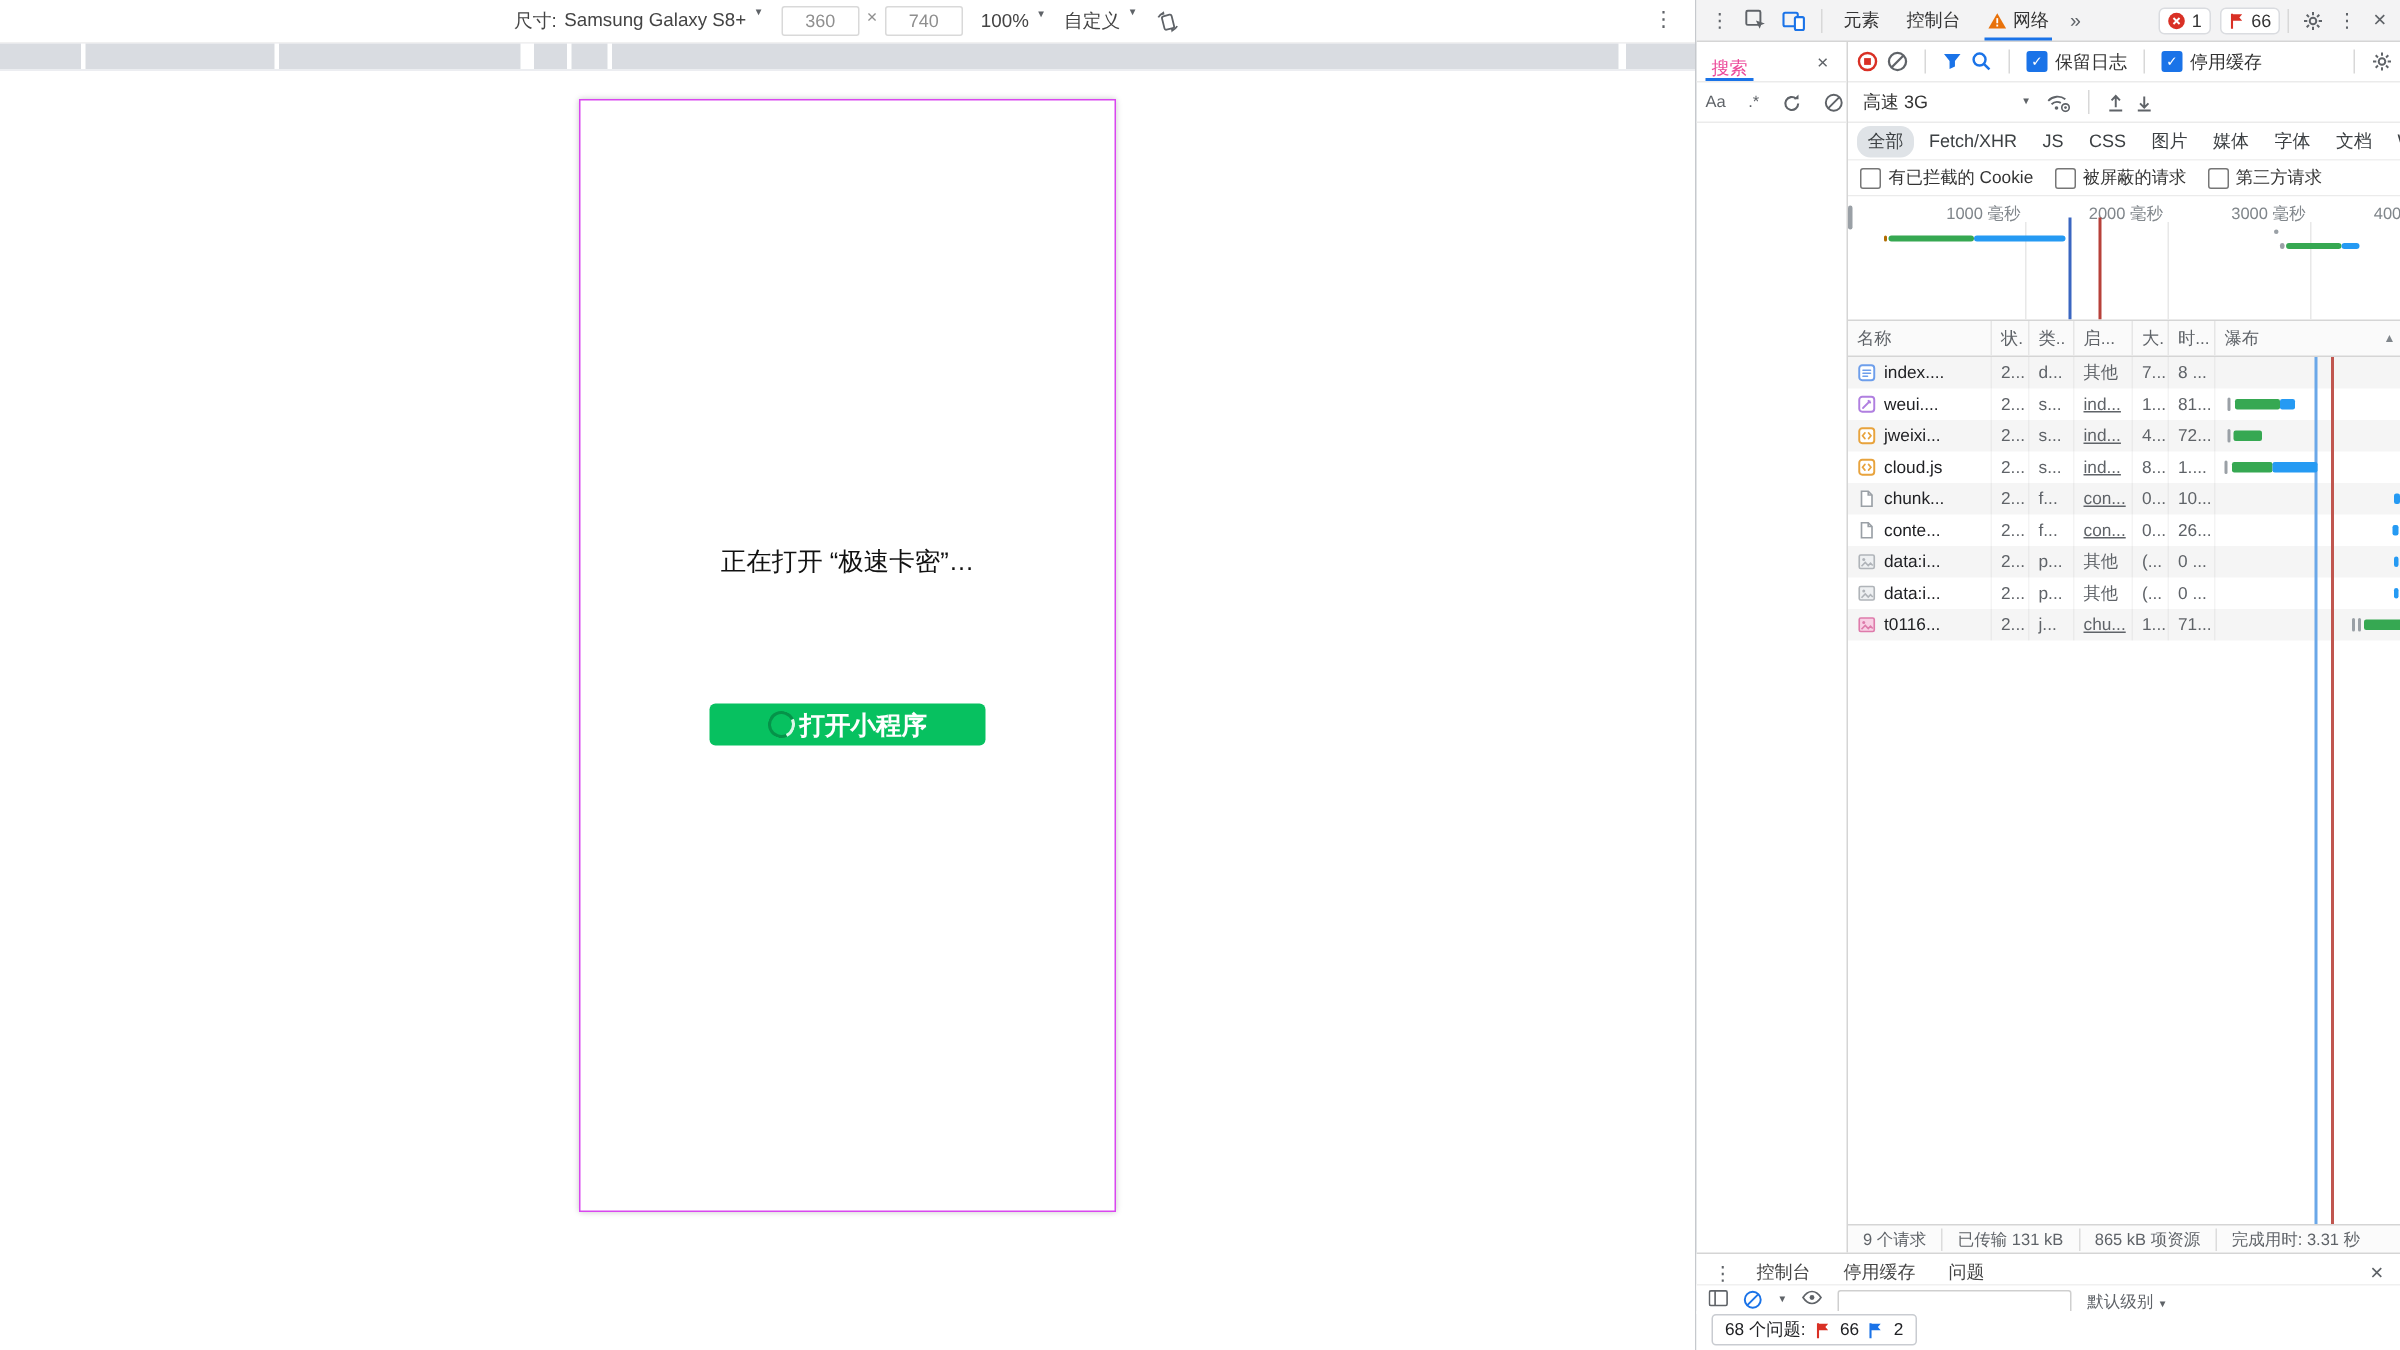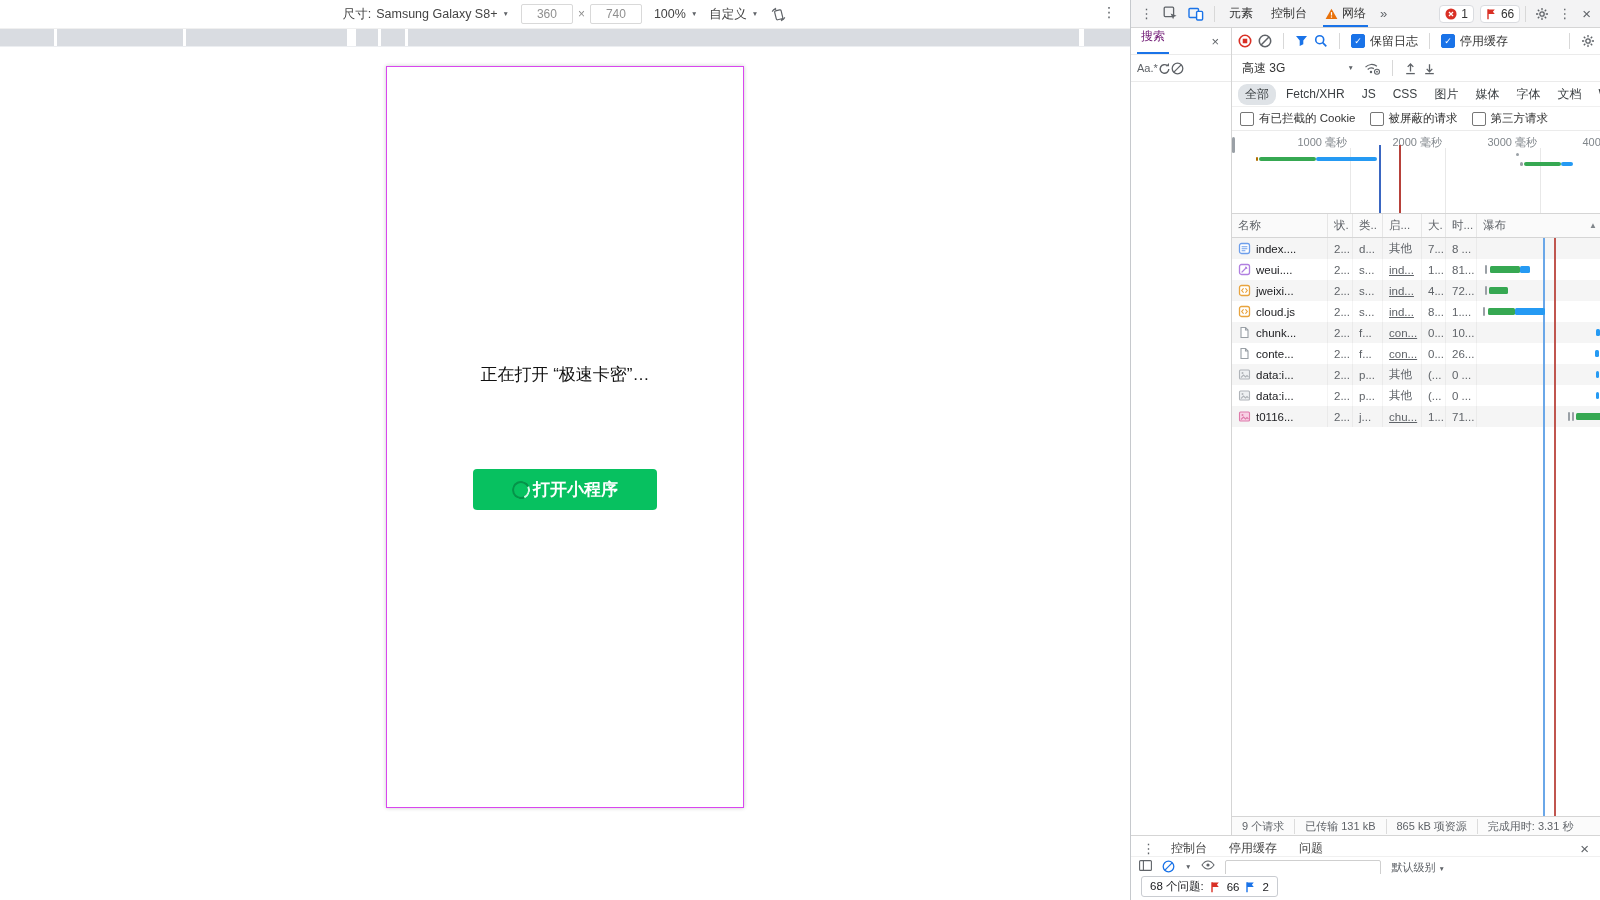--- a/index.html
+++ b/index.html
@@ -13,7 +13,7 @@
   .left{position:absolute;left:0;top:0;width:1130px;height:900px;background:#fff}
   .devtoolbar{height:28px;display:flex;align-items:center;justify-content:center;gap:12px;
               background:#fff;border-bottom:1px solid #f0f0f0;font-size:12.5px;color:#444;position:relative}
-  .dtb-group{display:flex;align-items:center;gap:5px}
+  .dtb-group{display:flex;gap:5px}
   .dim-input{width:50px;height:18px;border:1px solid #d9d9d9;border-radius:2px;color:#8f8f8f;
              font-size:12px;display:flex;align-items:center;justify-content:center;background:#fff}
   .times{color:#8f8f8f;font-size:12px}

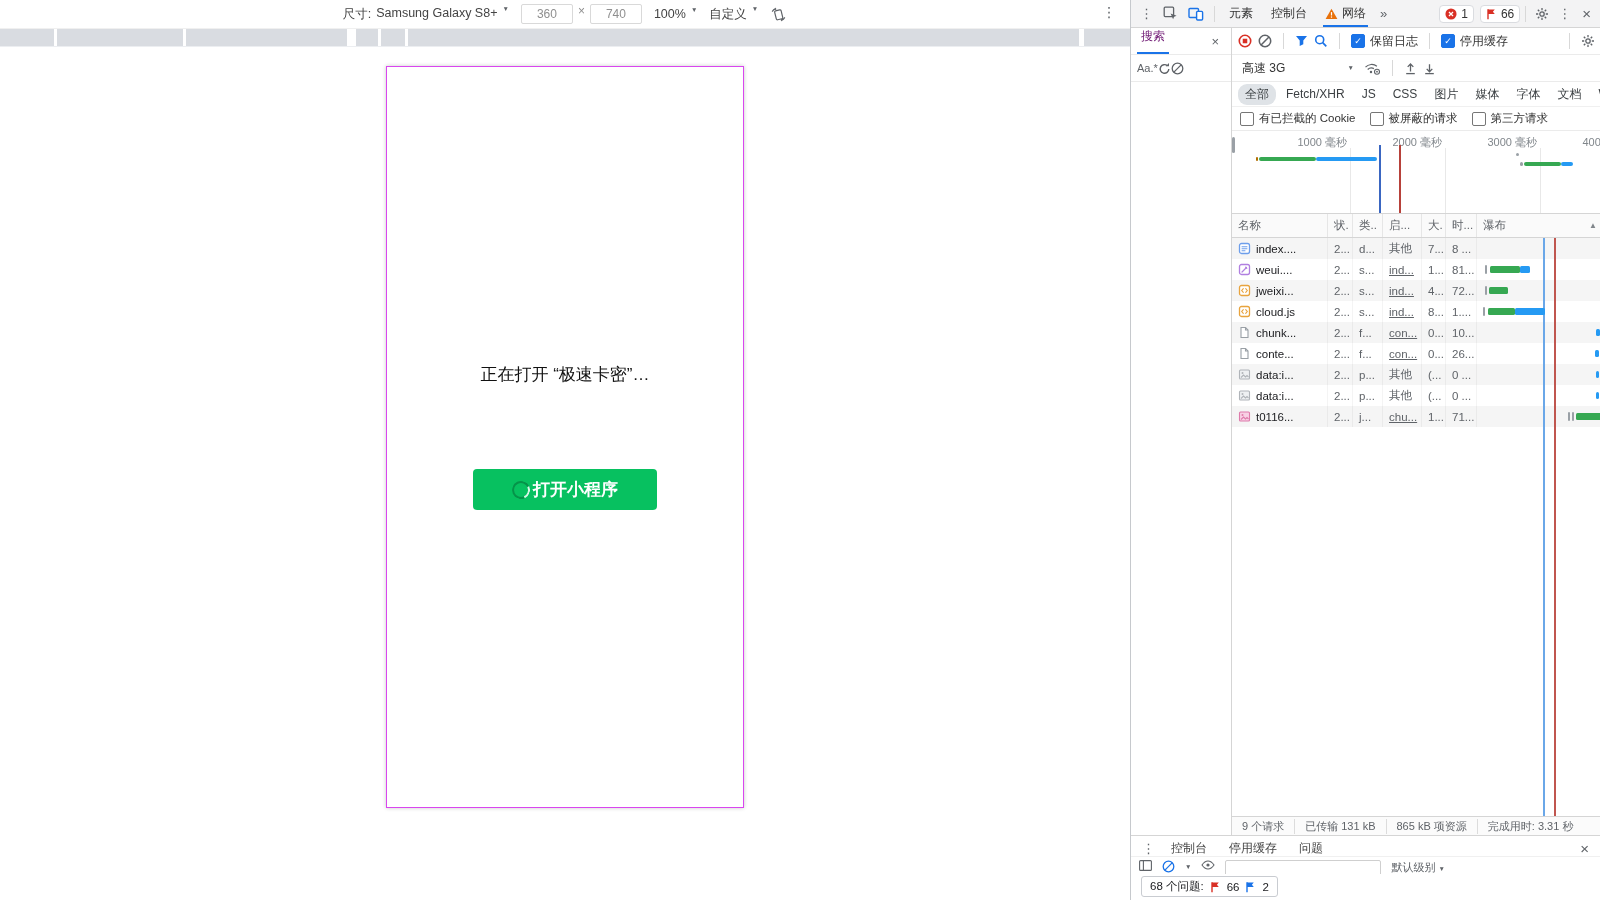--- a/index.html
+++ b/index.html
@@ -44,7 +44,7 @@
   .dt-body{position:absolute;top:28px;left:0;right:0;bottom:64px;display:flex}
   .search-pane{width:100px;flex:none;border-right:1px solid #d5d5d5;display:flex;flex-direction:column}
   .sp-row{height:26px;display:flex;align-items:center;border-bottom:1px solid #ebebeb;padding:0 6px;gap:0}
-  .sp-tab{position:relative;height:100%;display:flex;align-items:flex-start;padding:0 4px;color:#701a75}
+  .sp-tab{position:relative;height:100%;display:flex;align-items:flex-end;padding:0 4px;color:#ec4899}
   .sp-tab .ul{position:absolute;left:0;right:0;bottom:0;height:2px;background:#1a73e8}
   .sp-tool{color:#5f6368;font-size:11px}
 

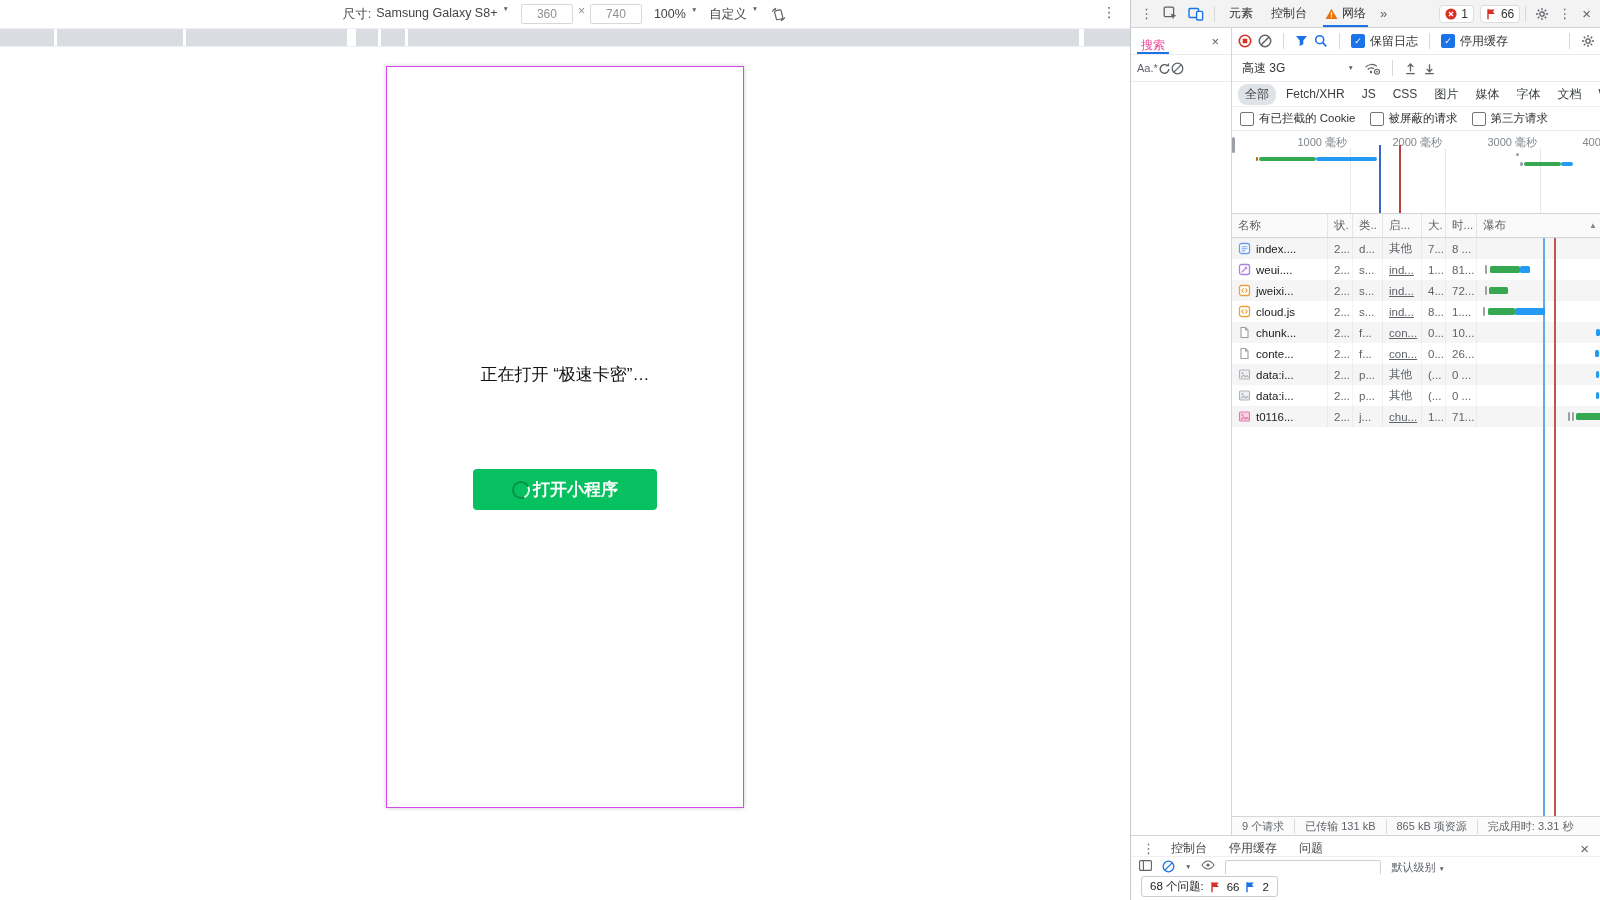--- a/index.html
+++ b/index.html
@@ -43,7 +43,7 @@
 
   .dt-body{position:absolute;top:28px;left:0;right:0;bottom:64px;display:flex}
   .search-pane{width:100px;flex:none;border-right:1px solid #d5d5d5;display:flex;flex-direction:column}
-  .sp-row{height:26px;display:flex;align-items:center;border-bottom:1px solid #ebebeb;padding:0 6px;gap:0}
+  .sp-row{height:26px;display:flex;align-items:center;border-bottom:1px solid #ebebeb;padding:0 6px;gap:15px}
   .sp-tab{position:relative;height:100%;display:flex;align-items:flex-end;padding:0 4px;color:#ec4899}
   .sp-tab .ul{position:absolute;left:0;right:0;bottom:0;height:2px;background:#1a73e8}
   .sp-tool{color:#5f6368;font-size:11px}

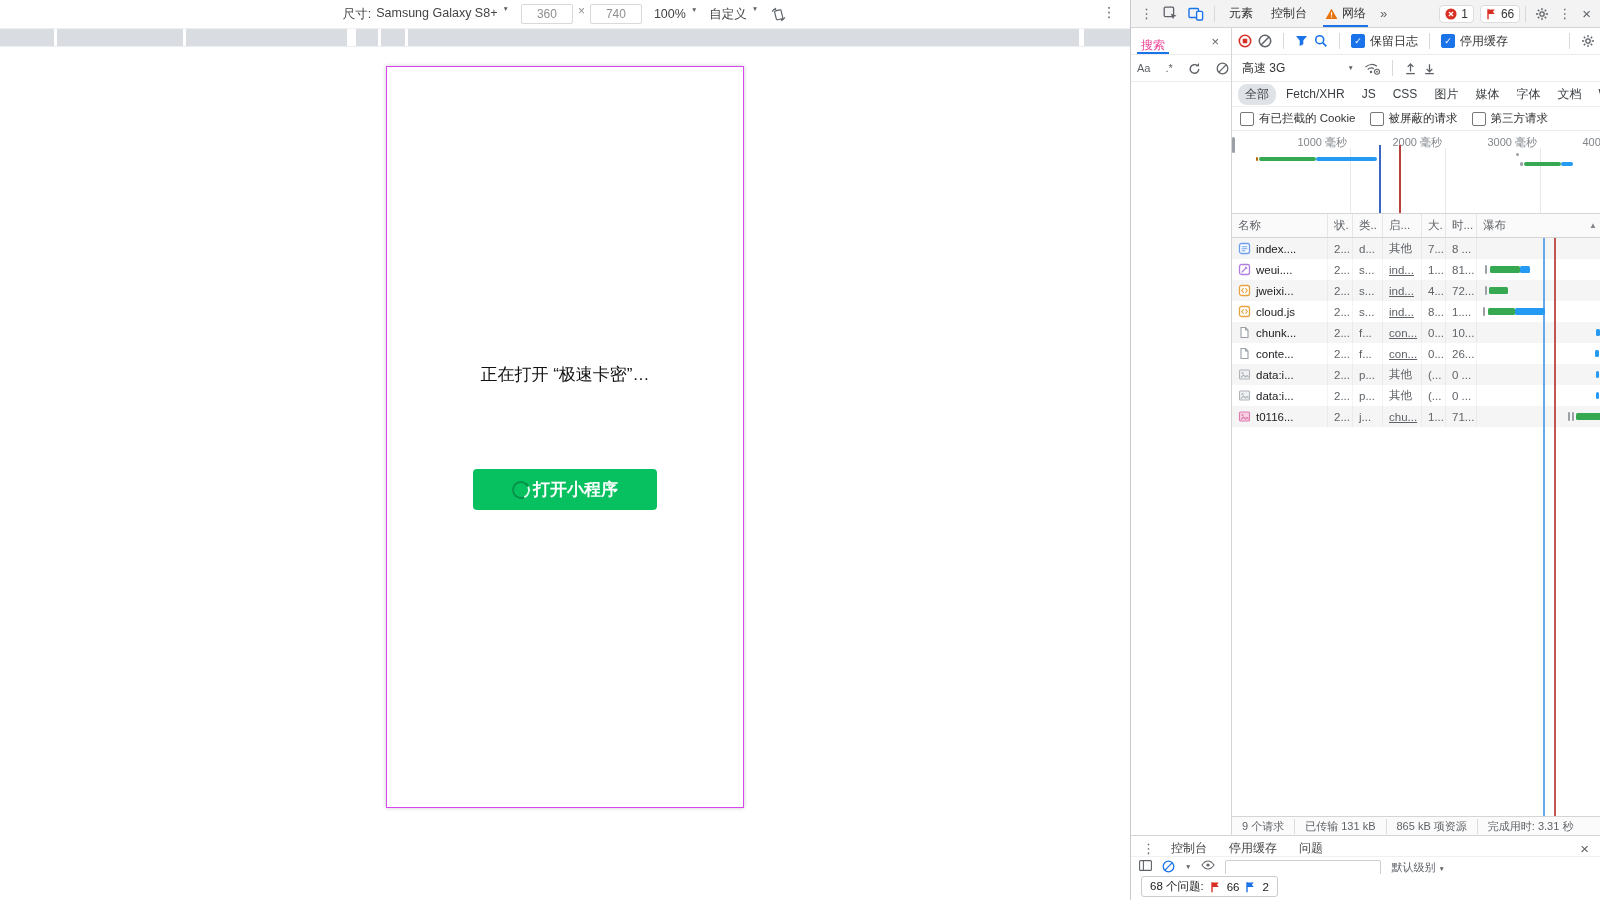--- a/index.html
+++ b/index.html
@@ -23,7 +23,7 @@
   .frame{position:absolute;left:50%;transform:translateX(-50%);top:66px;width:356px;height:740px;
          background:#fff;box-shadow:0 0 4px rgba(0,0,0,.22);border:1px solid #d946ef}
   .load-text{position:absolute;top:296px;left:0;right:0;text-align:center;font-size:17px;color:#111}
-  .open-btn{position:absolute;top:402px;left:50%;transform:translateX(-50%);width:184px;height:41px;
+  .open-btn{position:absolute;top:402px;left:50%;transform:translateX(-50%);width:184px;height:28px;
             border:none;border-radius:4px;color:#fff;font-weight:bold;font-size:17px;
             display:flex;align-items:center;justify-content:center;gap:3px;cursor:pointer;
             font-family:Liberation Mono, monospace}

